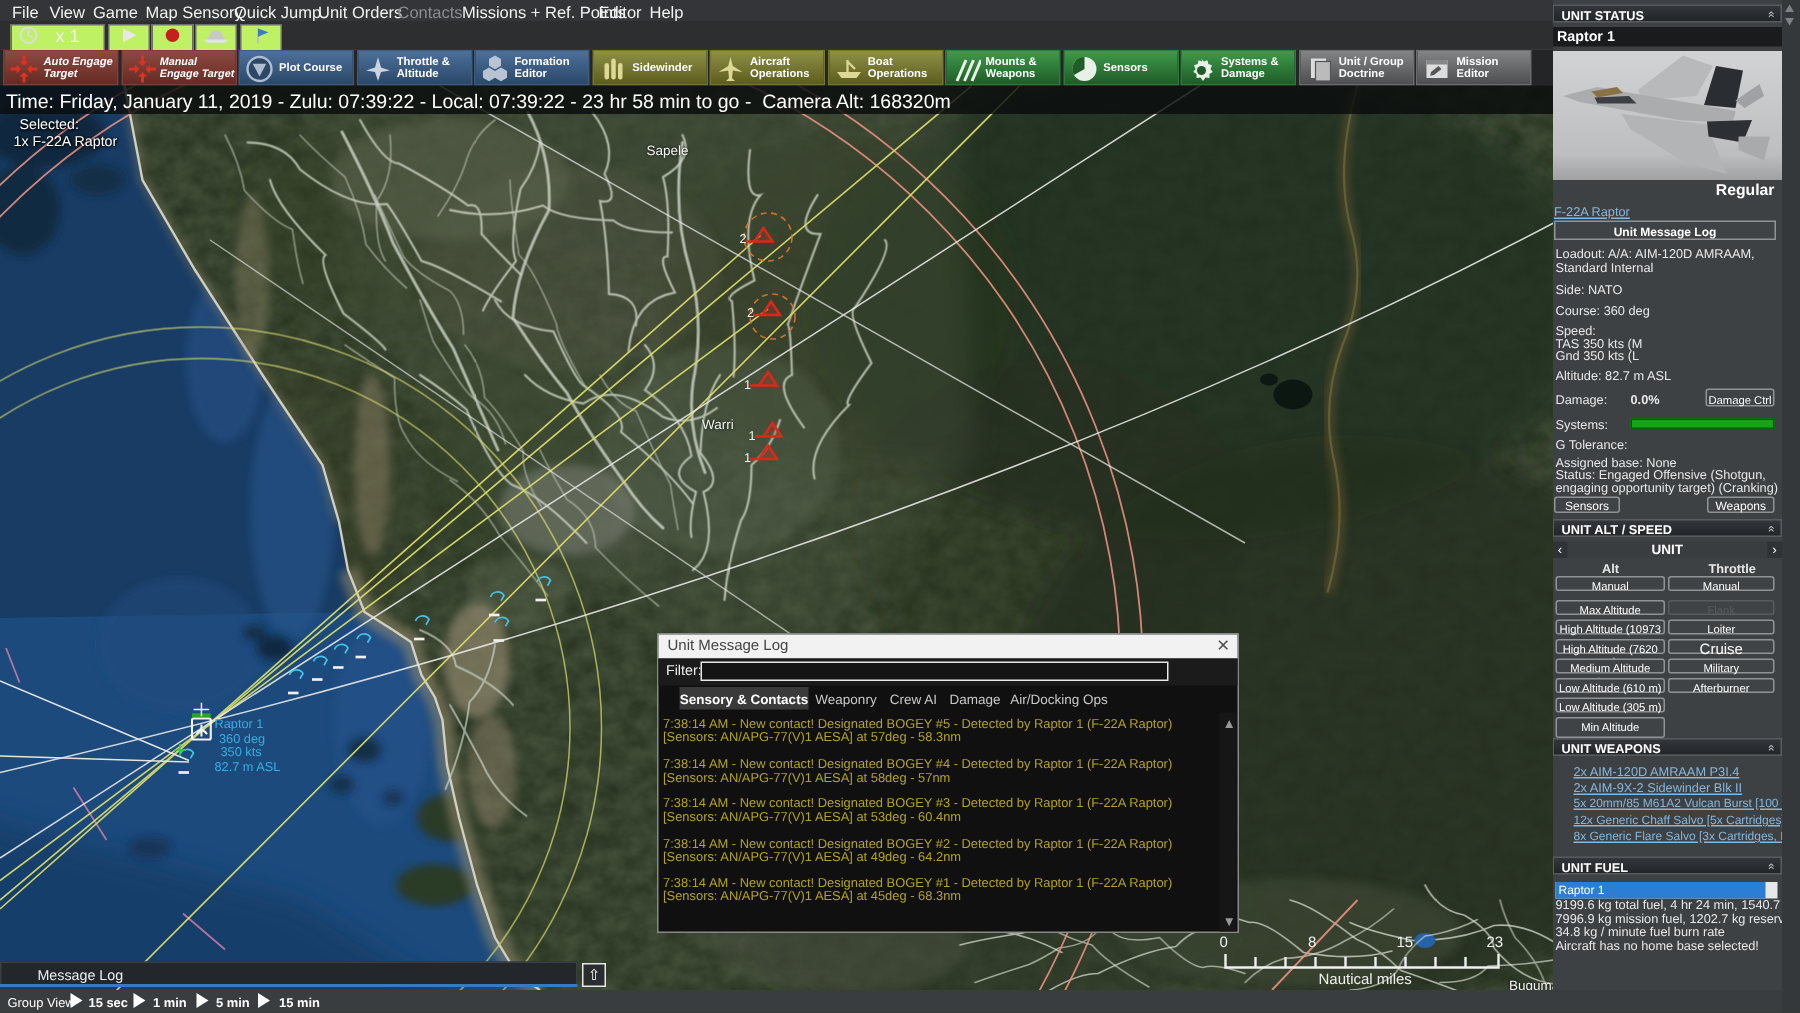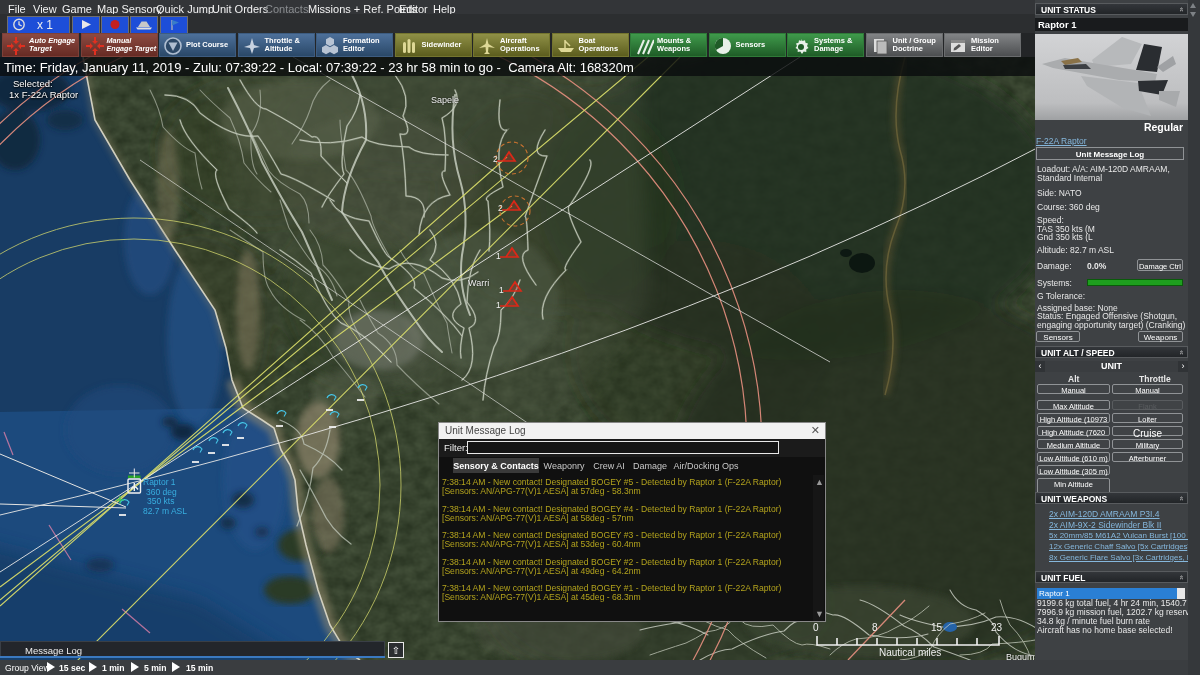--- a/index.html
+++ b/index.html
@@ -9,7 +9,7 @@
 #menubar{left:0;top:0;width:1037px;height:14px;background:#333538;color:#f2f2f2;font-size:11px;text-align:center;}
 #menubar span{position:absolute;top:3px;white-space:nowrap;}
 #ctlrow{left:0;top:14px;width:1037px;height:19px;background:#2c2e30;}
-.cbtn{position:absolute;top:2px;height:27px;background:#1d4ed8;border:1px solid #6e6e6e;}
+.cbtn{position:absolute;top:2px;height:27px;background:#bef264;border:1px solid #6e6e6e;}
 
 #toolbar{left:0;top:33px;width:1037px;height:24px;background:#232527;}
 .tbtn{position:absolute;top:0;height:24px;width:77px;color:#fff;font-size:7.5px;line-height:8px;font-weight:bold;}

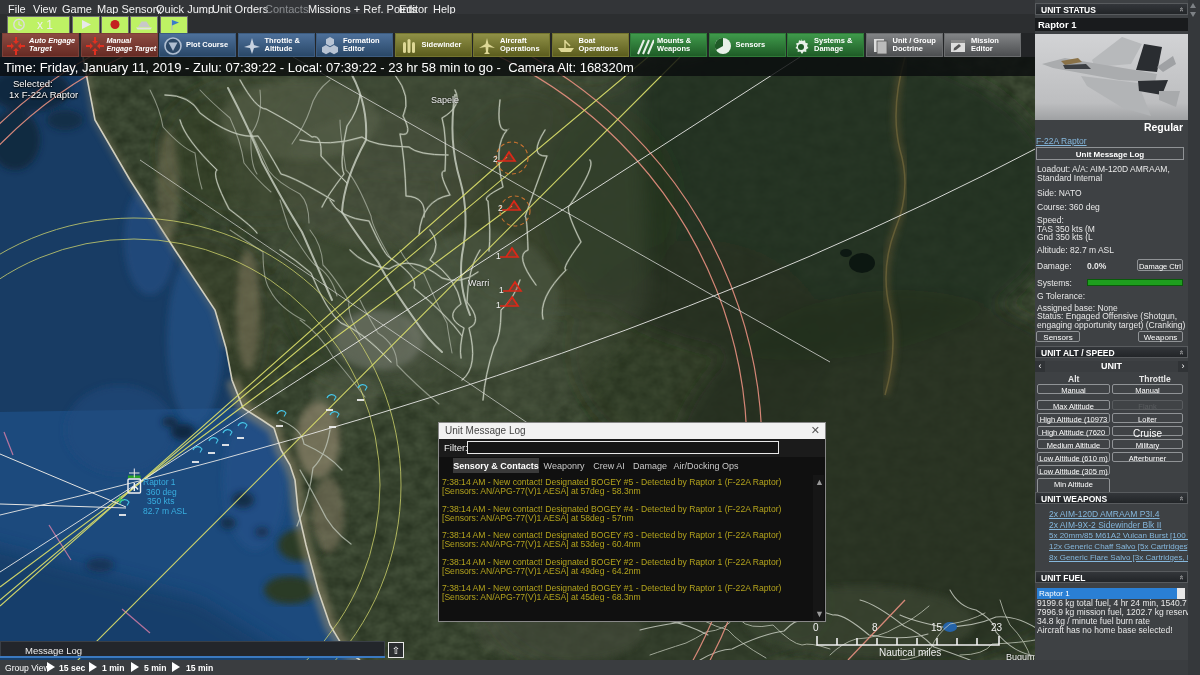--- a/index.html
+++ b/index.html
@@ -595,7 +595,7 @@
 <div class="sbtn" style="left:2px;top:452px;width:73px;height:10px;font-size:7.5px;padding-top:1px;font-weight:normal">Low Altitude (610 m)</div>
 <div class="sbtn" style="left:77px;top:452px;width:71px;height:10px;font-size:7.5px;padding-top:1px;font-weight:normal;">Afterburner</div>
 <div class="sbtn" style="left:2px;top:465px;width:73px;height:10px;font-size:7.5px;padding-top:1px;font-weight:normal">Low Altitude (305 m)</div>
-<div class="sbtn" style="left:2px;top:478px;width:73px;height:24px;font-size:7.5px;padding-top:1px;font-weight:normal">Min Altitude</div>
+<div class="sbtn" style="left:2px;top:478px;width:73px;height:14px;font-size:7.5px;padding-top:1px;font-weight:normal">Min Altitude</div>
 
  <div class="phead" style="top:492px">UNIT WEAPONS<span class="chev">«</span></div>
  <div class="slink" style="left:14px;top:509px">2x AIM-120D AMRAAM P3I.4</div>

